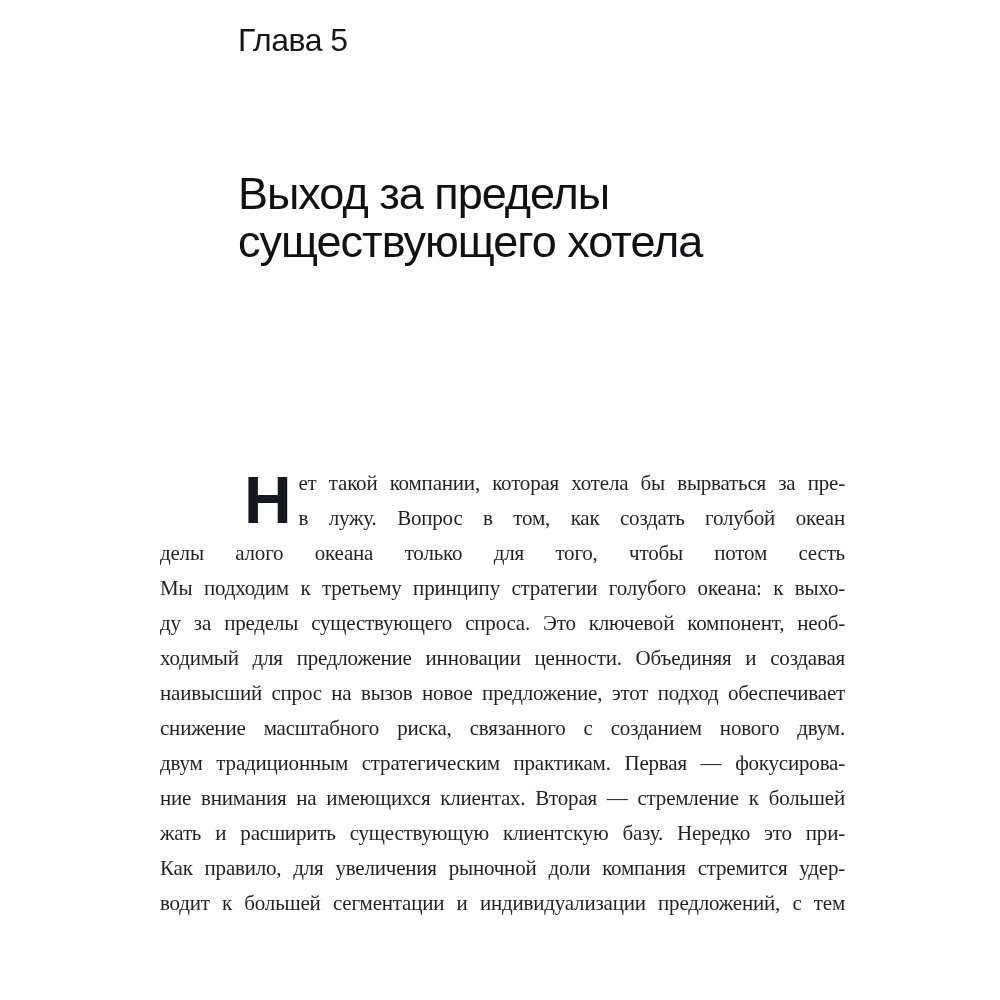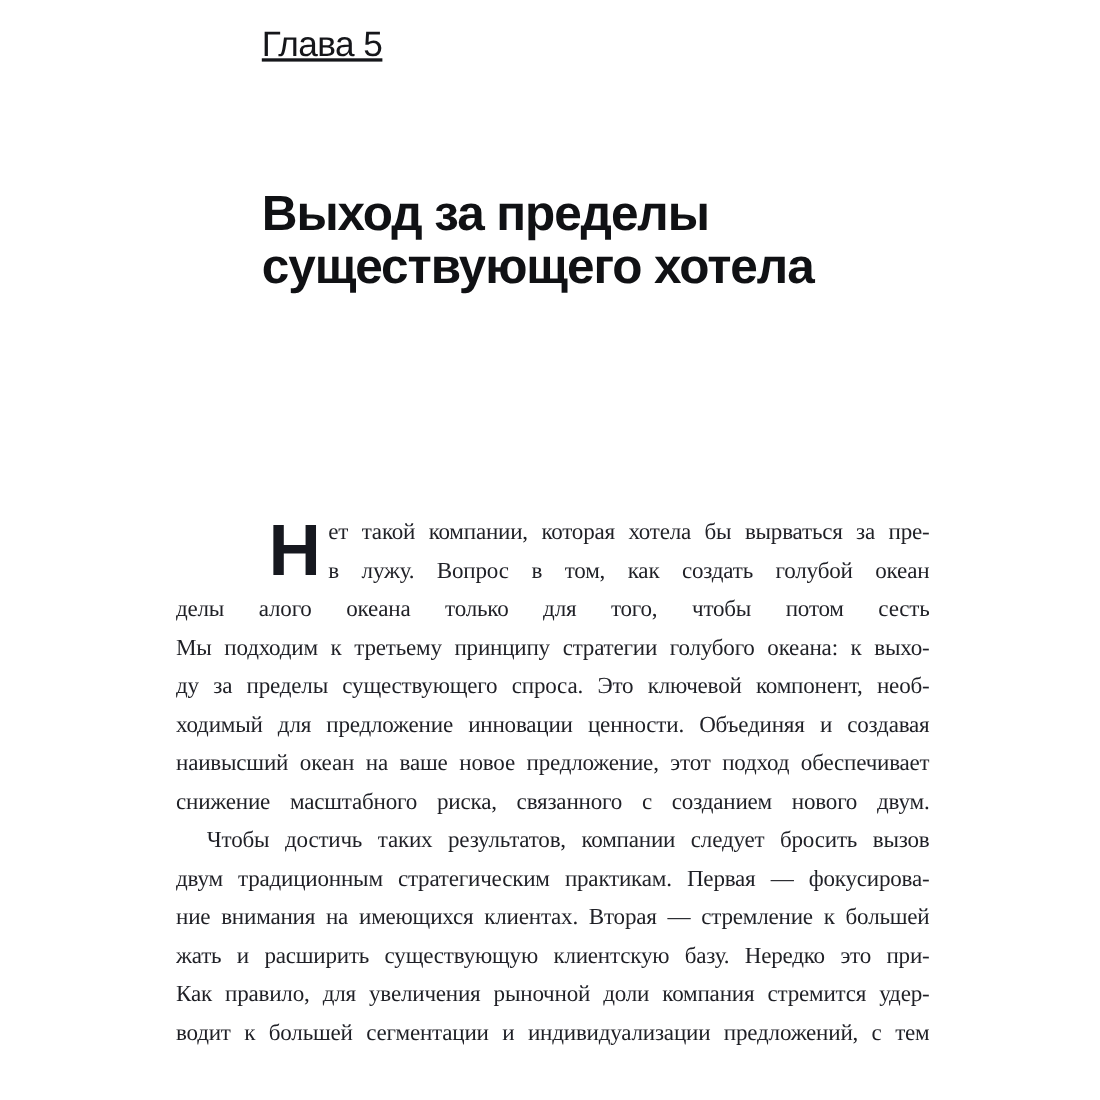--- a/index.html
+++ b/index.html
@@ -23,7 +23,6 @@
     line-height: 36px;
     letter-spacing: -0.5px;
     color: #15161a;
-    text-decoration: underline;
   }
   .title {
     margin: 112px 0 0 238px;

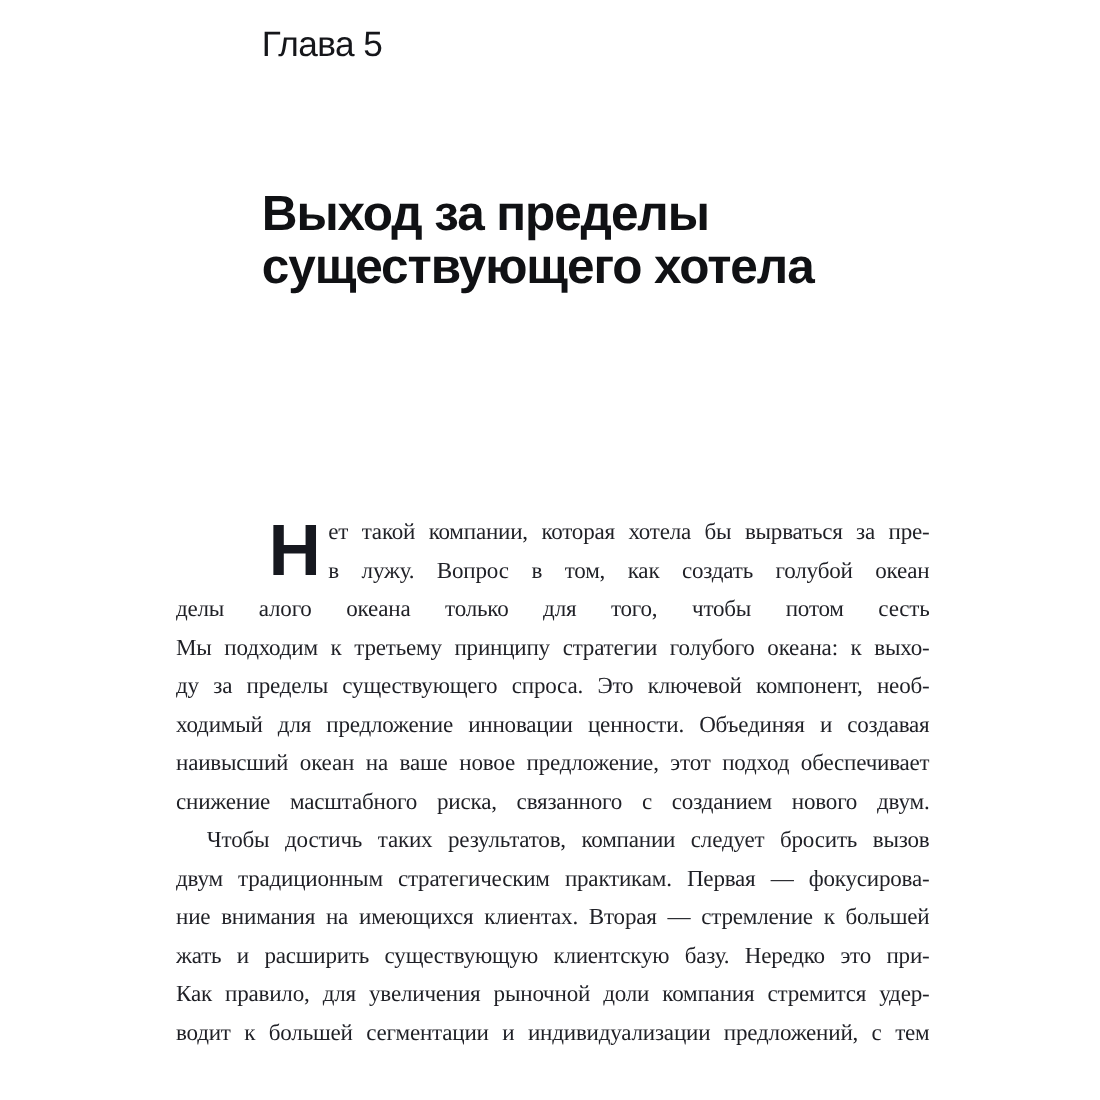--- a/index.html
+++ b/index.html
@@ -27,7 +27,7 @@
   .title {
     margin: 112px 0 0 238px;
     font-family: "Liberation Sans", sans-serif;
-    font-weight: 700;
+    font-weight: 400;
     font-size: 45px;
     line-height: 48px;
     letter-spacing: -1px;

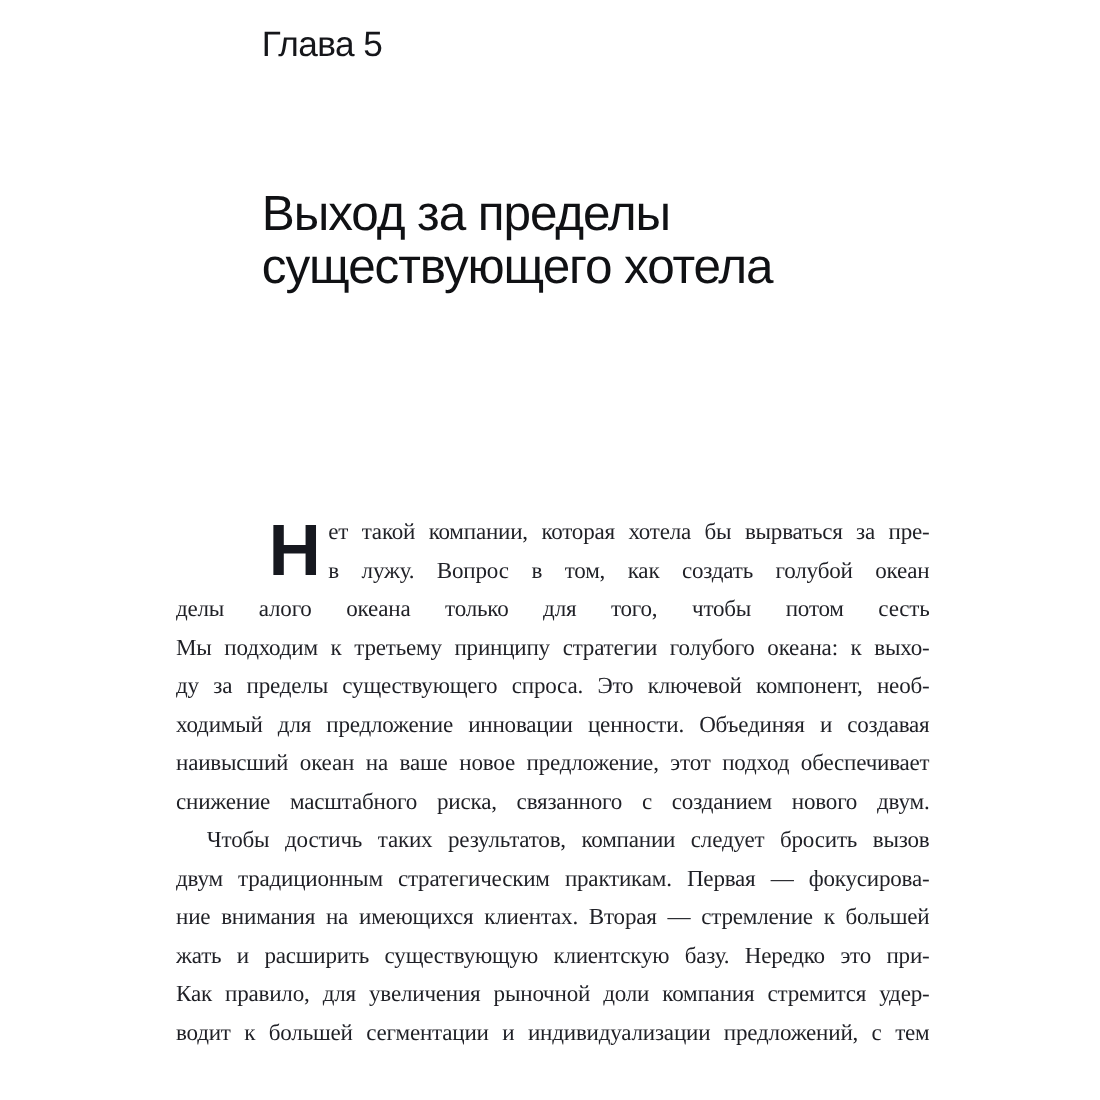--- a/index.html
+++ b/index.html
@@ -92,7 +92,7 @@
         <div class="line">Мы подходим к третьему принципу стратегии голубого океана: к выхо-</div>
         <div class="line">ду за пределы существующего спроса. Это ключевой компонент, необ-</div>
         <div class="line">ходимый для предложение инновации ценности. Объединяя и создавая</div>
-        <div class="line">наивысший океан на ваше новое предложение, этот подход обеспечивает</div>
+        <div class="line">наивысший спрос на вызов новое предложение, этот подход обеспечивает</div>
         <div class="line">снижение масштабного риска, связанного с созданием нового двум.</div>
       </div>
 

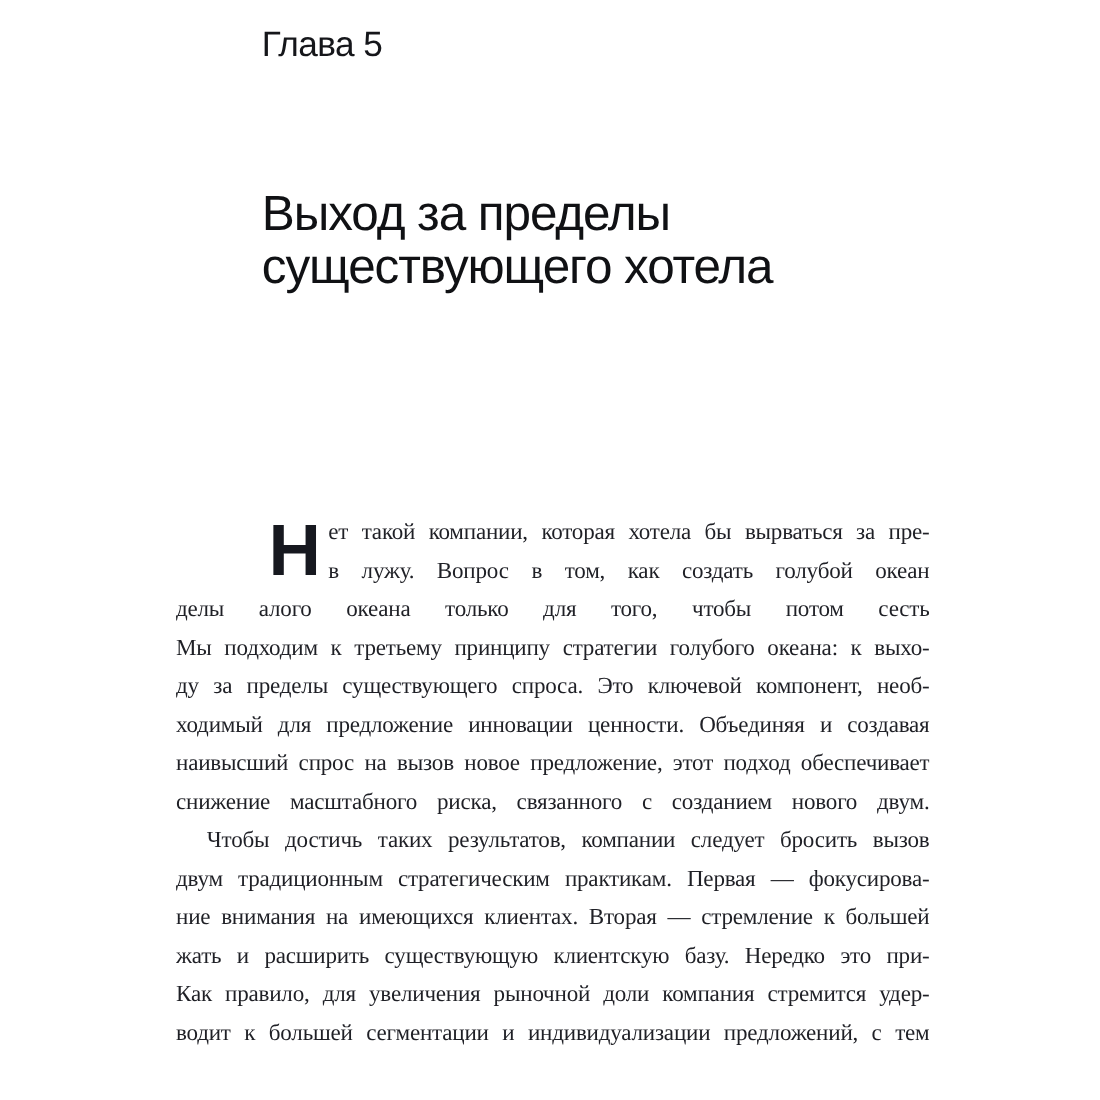--- a/index.html
+++ b/index.html
@@ -97,7 +97,6 @@
       </div>
 
     <div class="para">
-        <div class="line indent">Чтобы достичь таких результатов, компании следует бросить вызов</div>
         <div class="line">двум традиционным стратегическим практикам. Первая — фокусирова-</div>
         <div class="line">ние внимания на имеющихся клиентах. Вторая — стремление к большей</div>
         <div class="line">жать и расширить существующую клиентскую базу. Нередко это при-</div>

